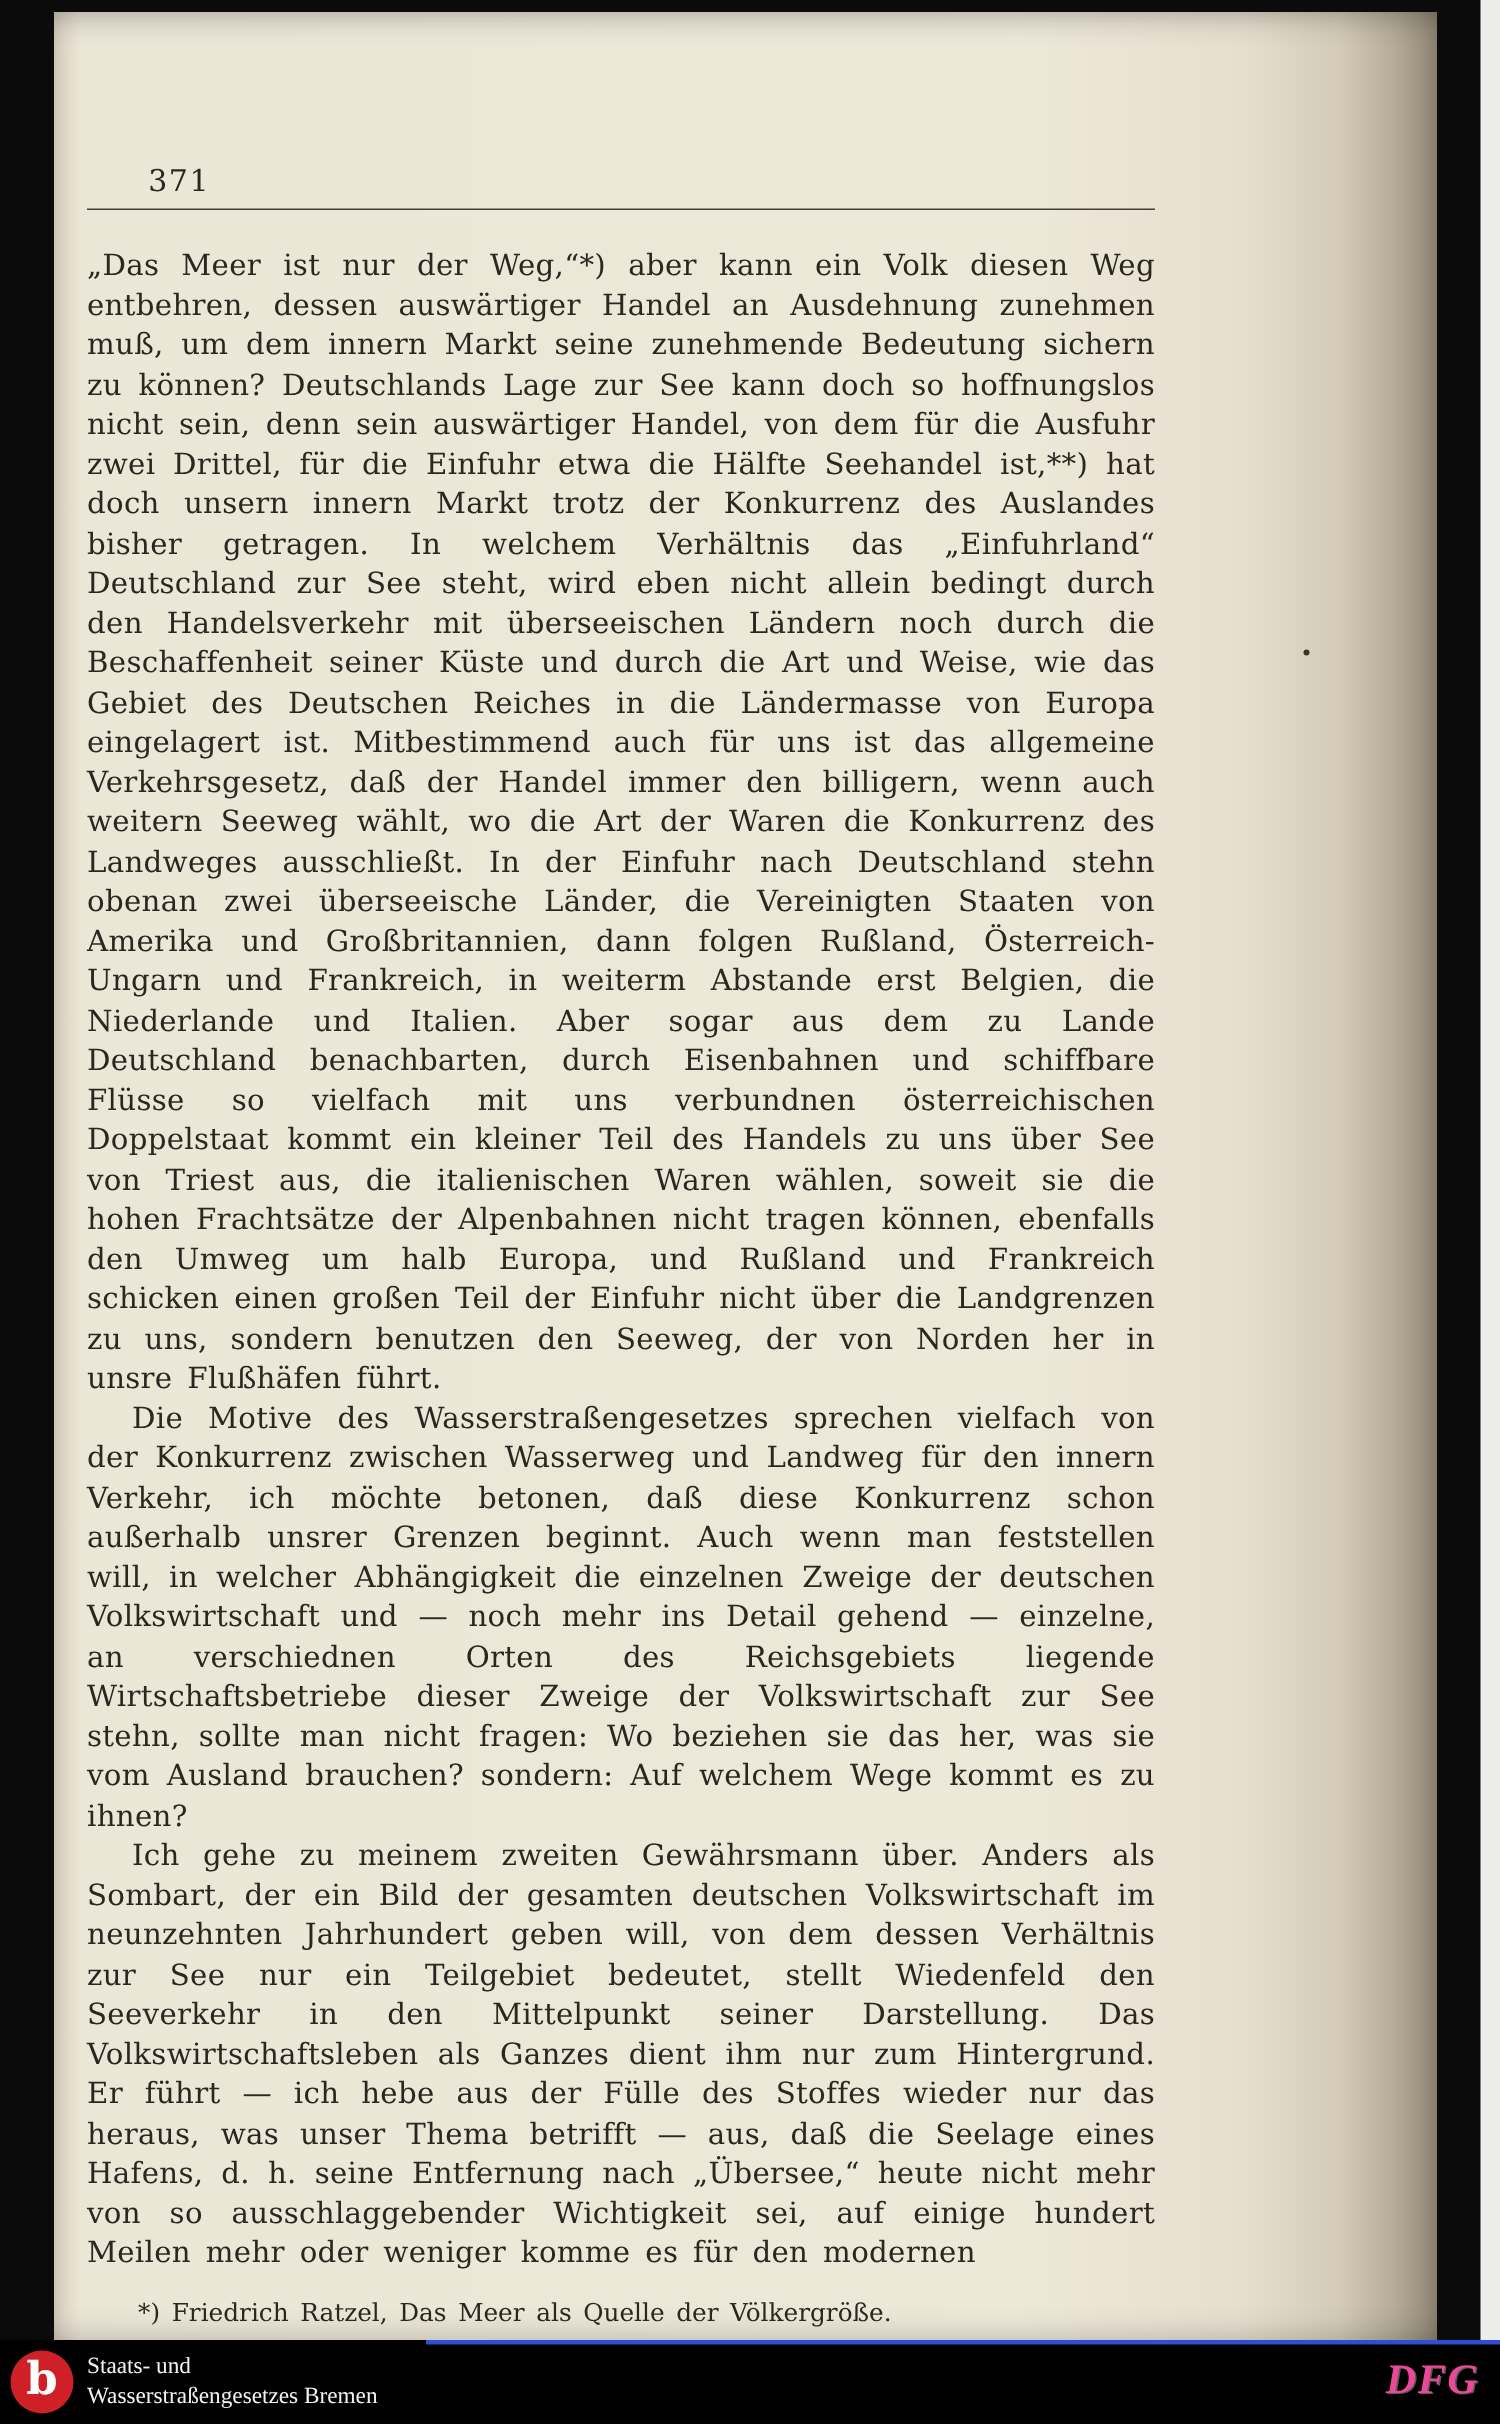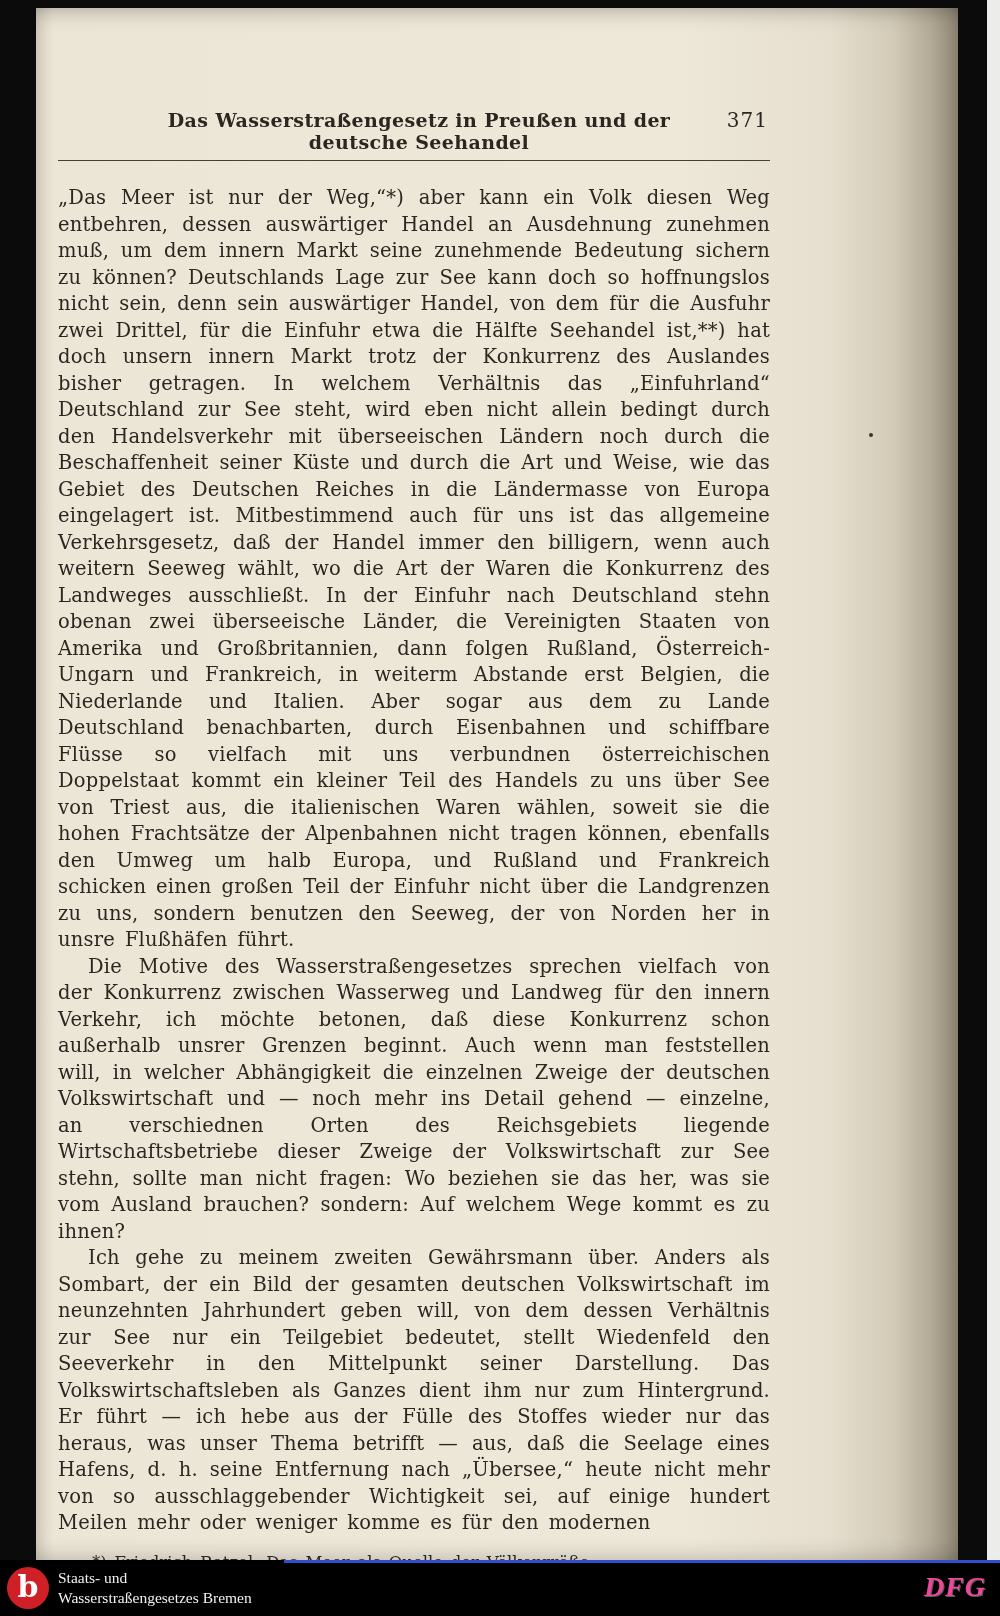--- a/index.html
+++ b/index.html
@@ -110,7 +110,6 @@
     <div id="text-block">
 
       <div class="header-row">
-        <div class="header-title">Das Wasserstraßengesetz in Preußen und der deutsche Seehandel</div>
         <div class="page-number">371</div>
       </div>
 

